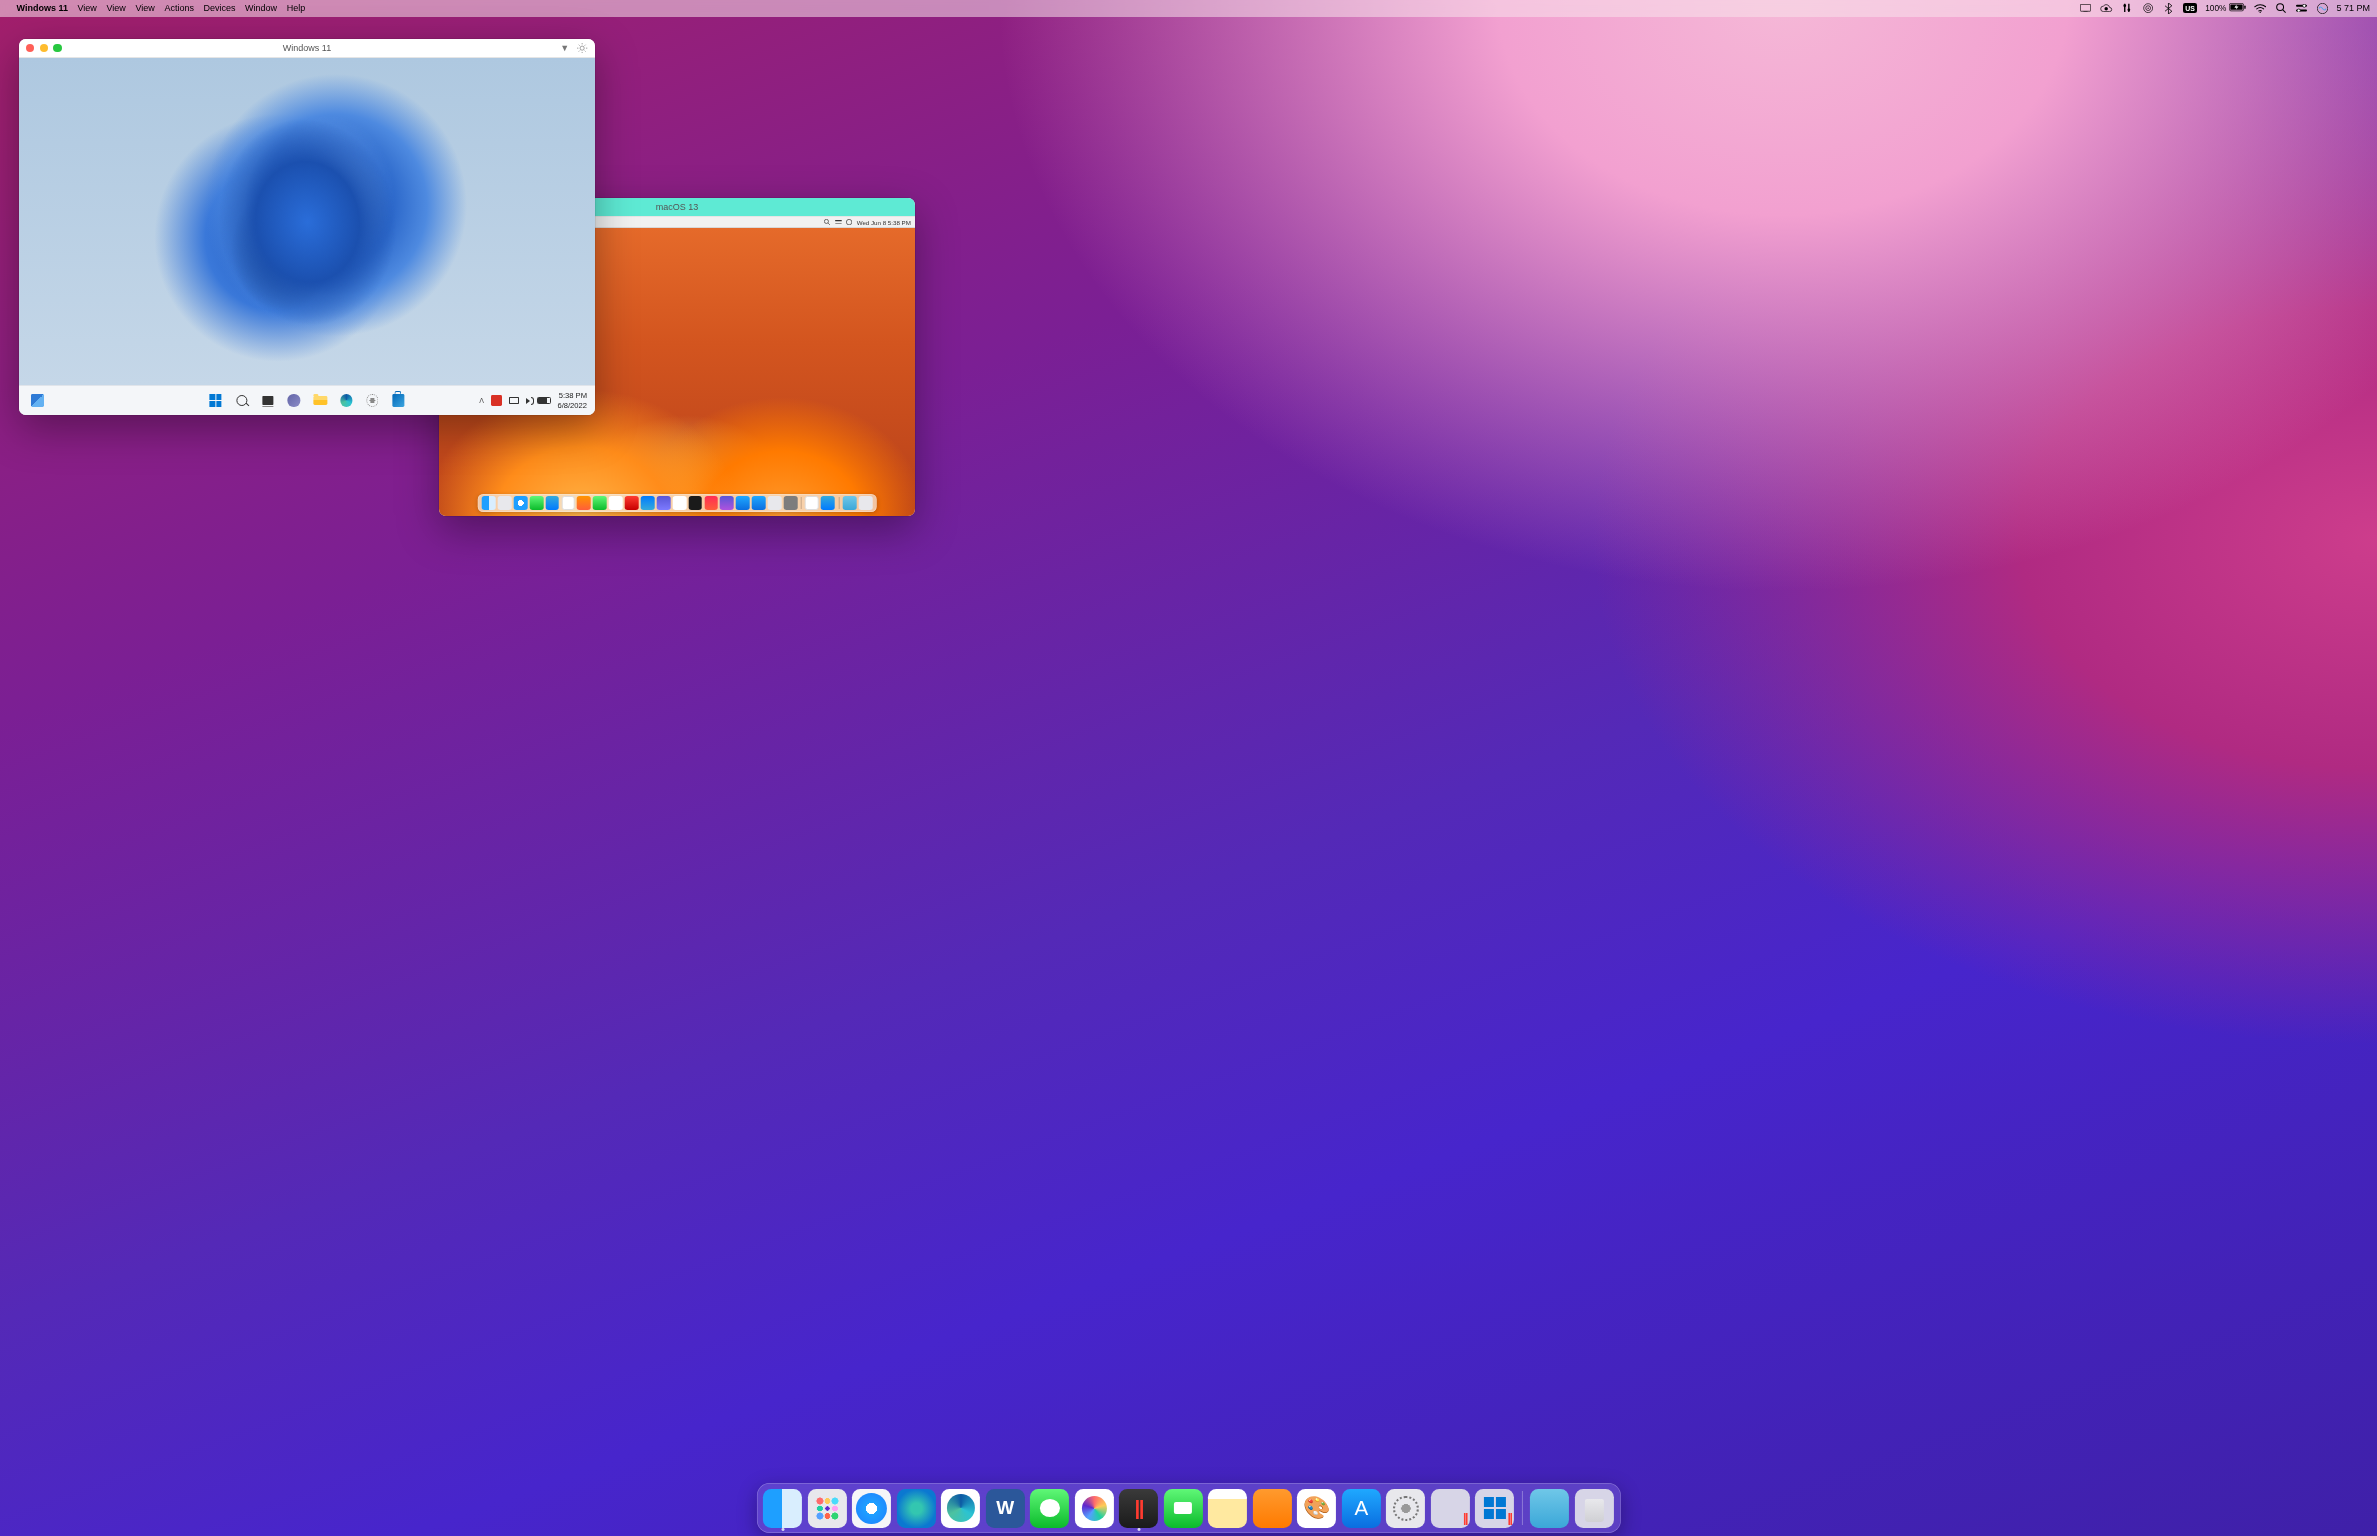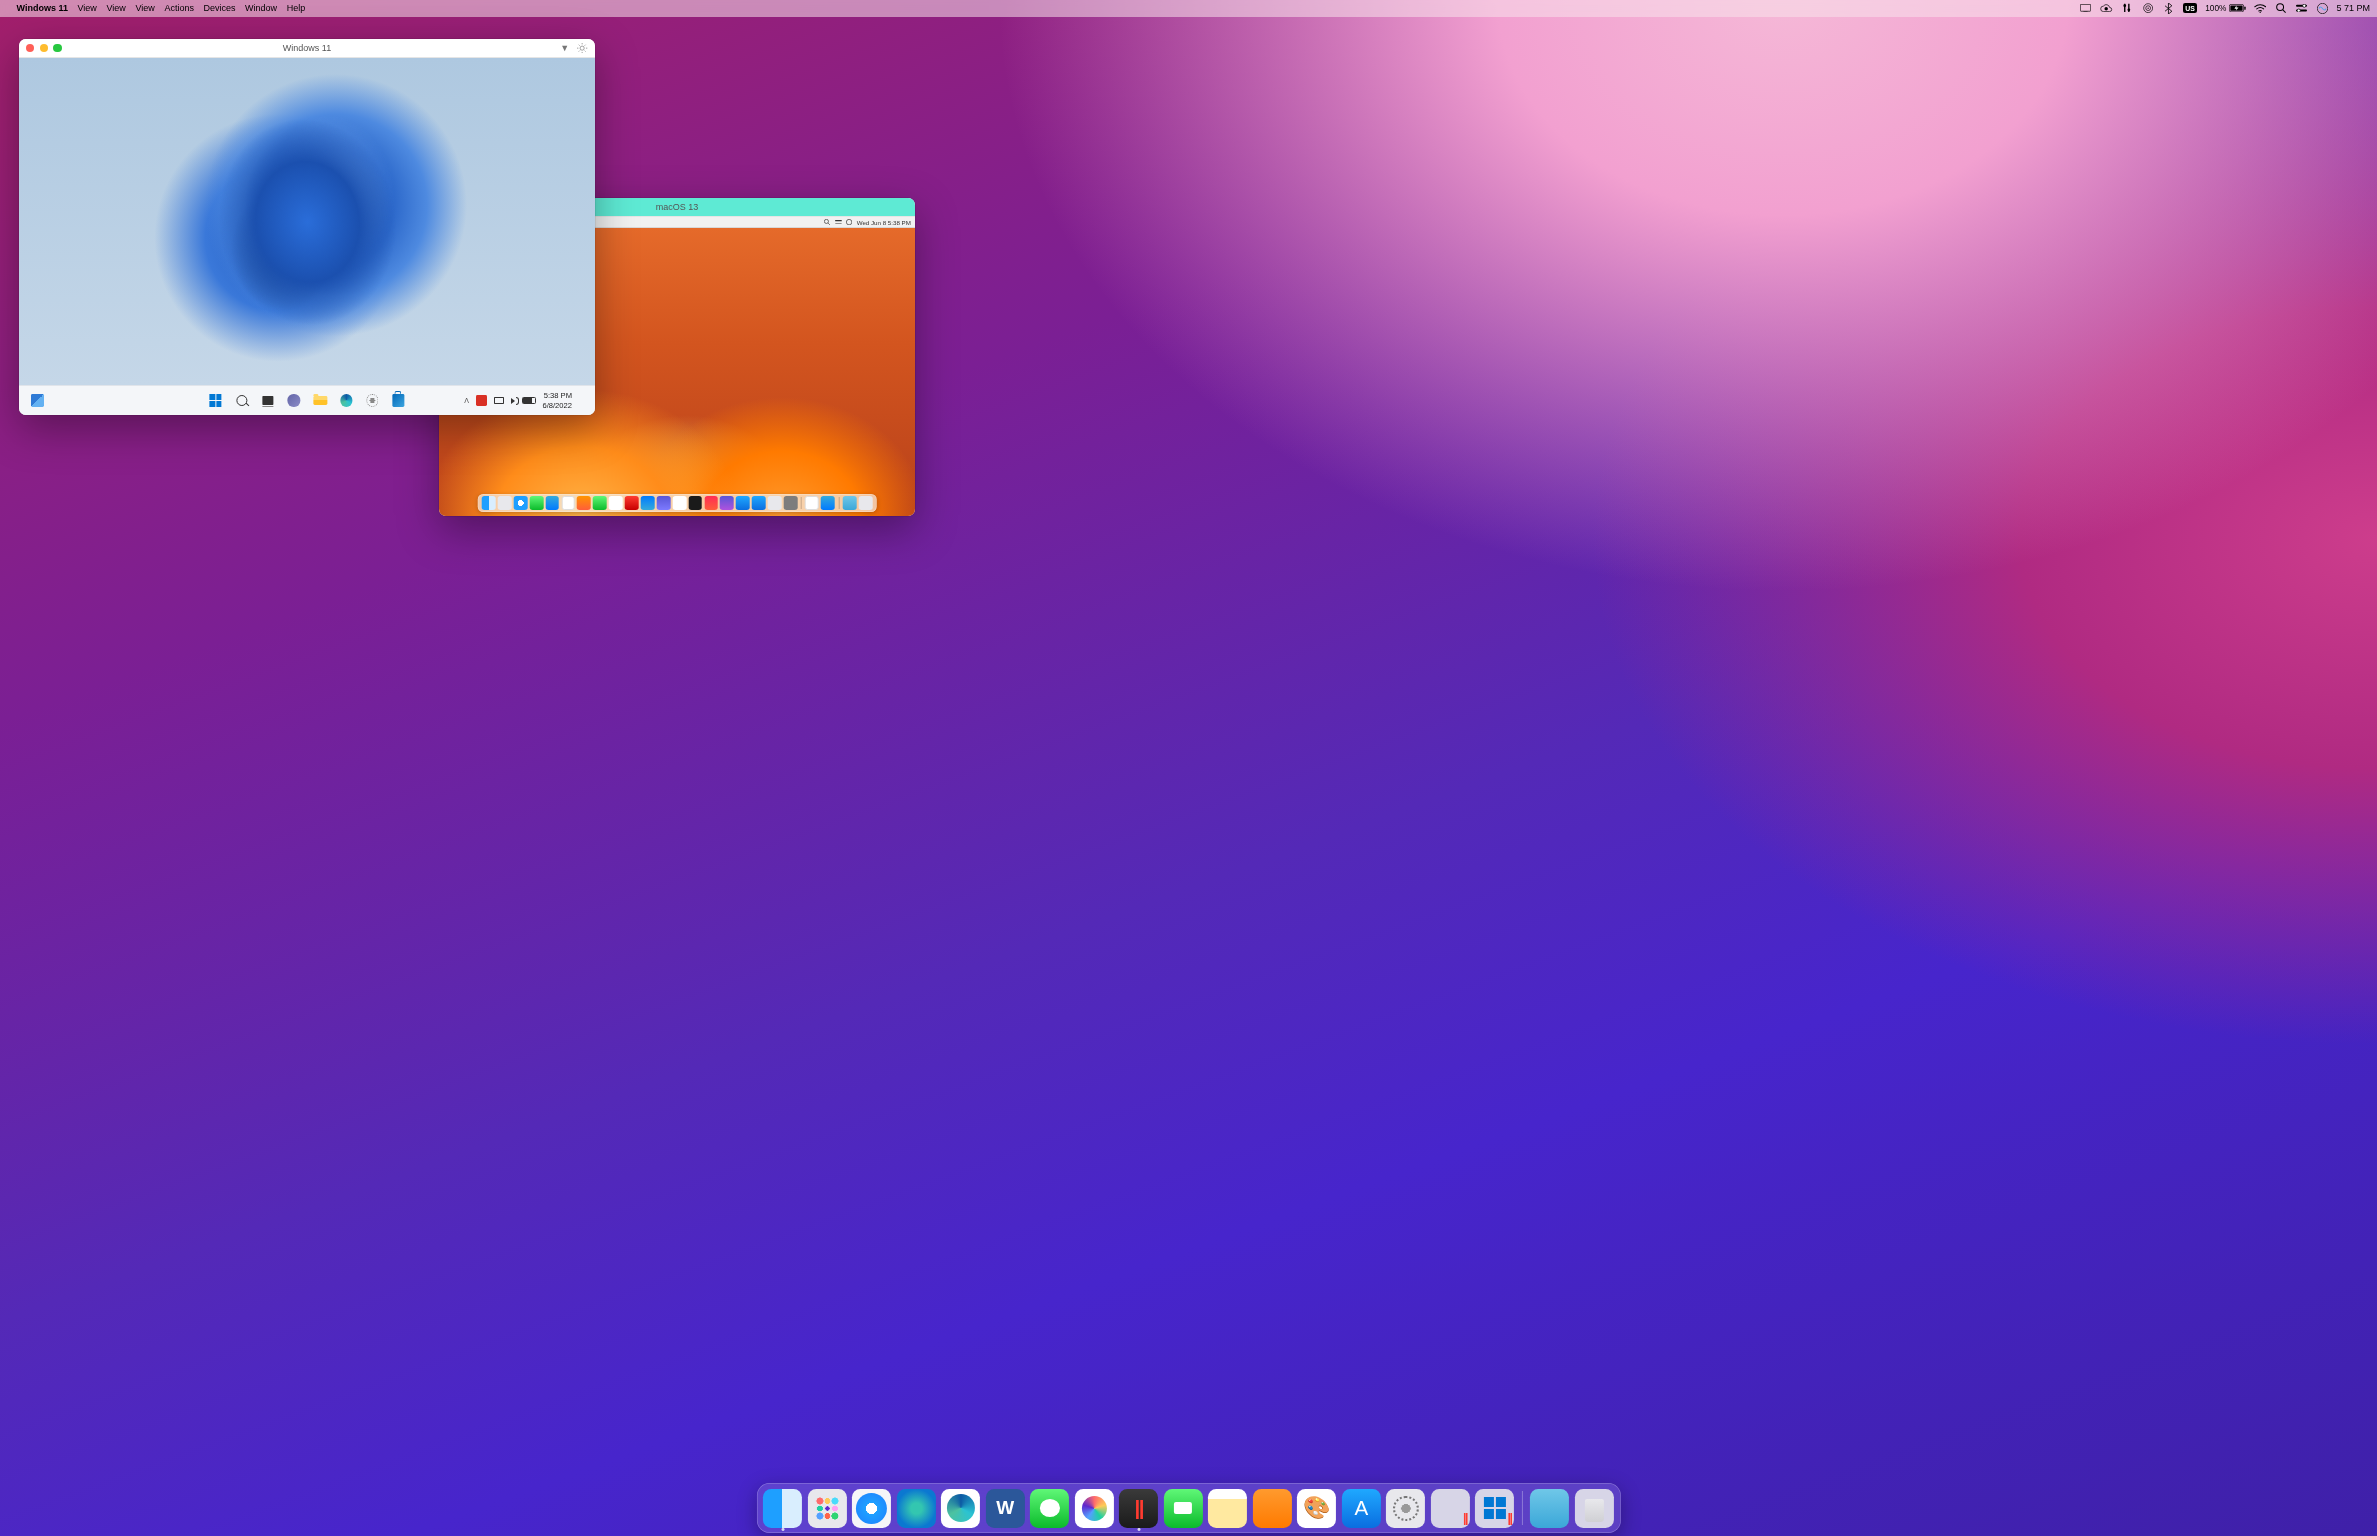--- a/index.html
+++ b/index.html
@@ -269,7 +269,7 @@
         </svg>
       </span>
     <span class="badge-box">US</span>
-    <span style="display:flex;align-items:center;gap:2.1px;">
+    <span style="display:flex;align-items:flex-start;gap:2.1px;">
       <span style="font-size:8.3px;">100%</span>
       <svg width="17" height="8.3" viewBox="0 0 25 12">
           <rect x="0.5" y="0.5" width="21" height="11" rx="2.5" fill="none" stroke="#000"></rect>

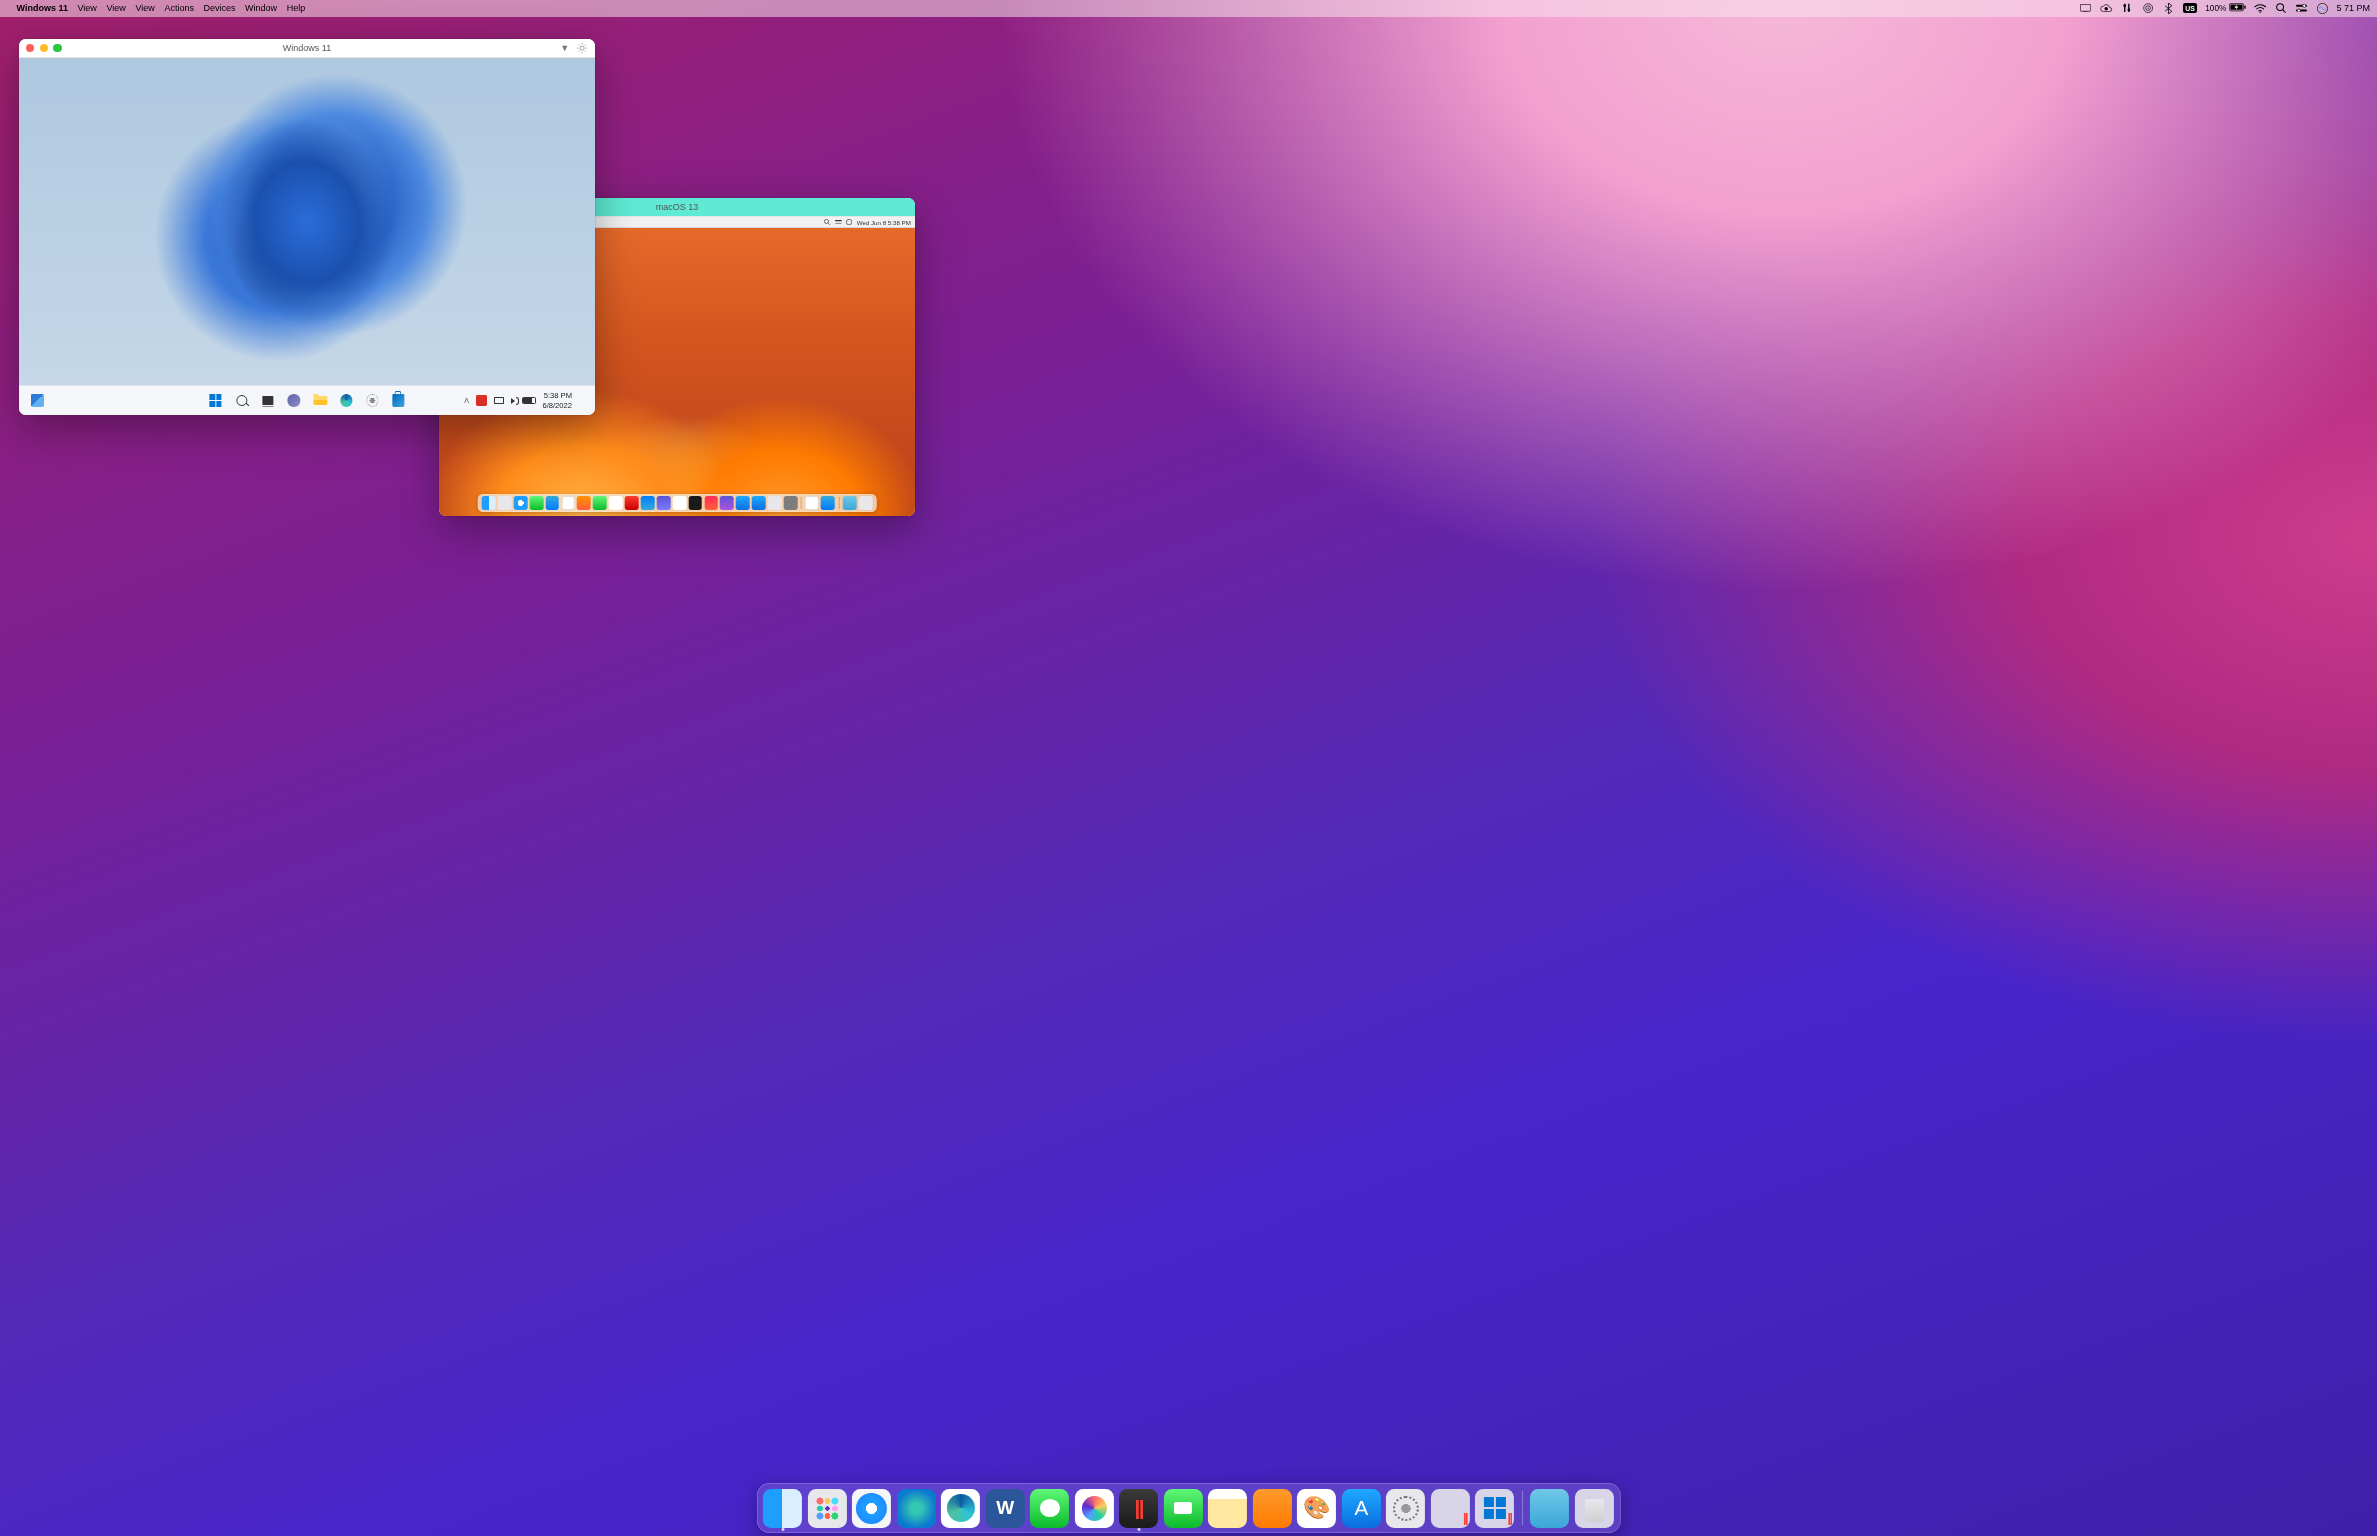--- a/index.html
+++ b/index.html
@@ -96,7 +96,7 @@
   .store-ico{width:12.4px;height:12.4px;background:linear-gradient(135deg,#0067b8,#3ca5e0);border-radius:1.4px;position:relative;}
   .store-ico::before{content:"";position:absolute;width:5.5px;height:2.1px;border:1.4px solid #0067b8;border-bottom:none;top:-3.4px;left:2.1px;border-radius:2.1px 2.1px 0 0;}
 
-  .win-tray { margin-left:auto; display:flex; align-items:center; gap:6.9px; padding-right:23px; }
+  .win-tray { margin-left:auto; display:flex; align-items:center; gap:6.9px; padding-right:8px; }
   .win-tray .tri{font-size:6.9px;color:#555;}
   .tray-red{width:11px;height:11px;background:#d93025;border-radius:1.4px;}
   .tray-mon{width:10.3px;height:7.6px;border:1px solid #333;border-radius:0.7px;}

